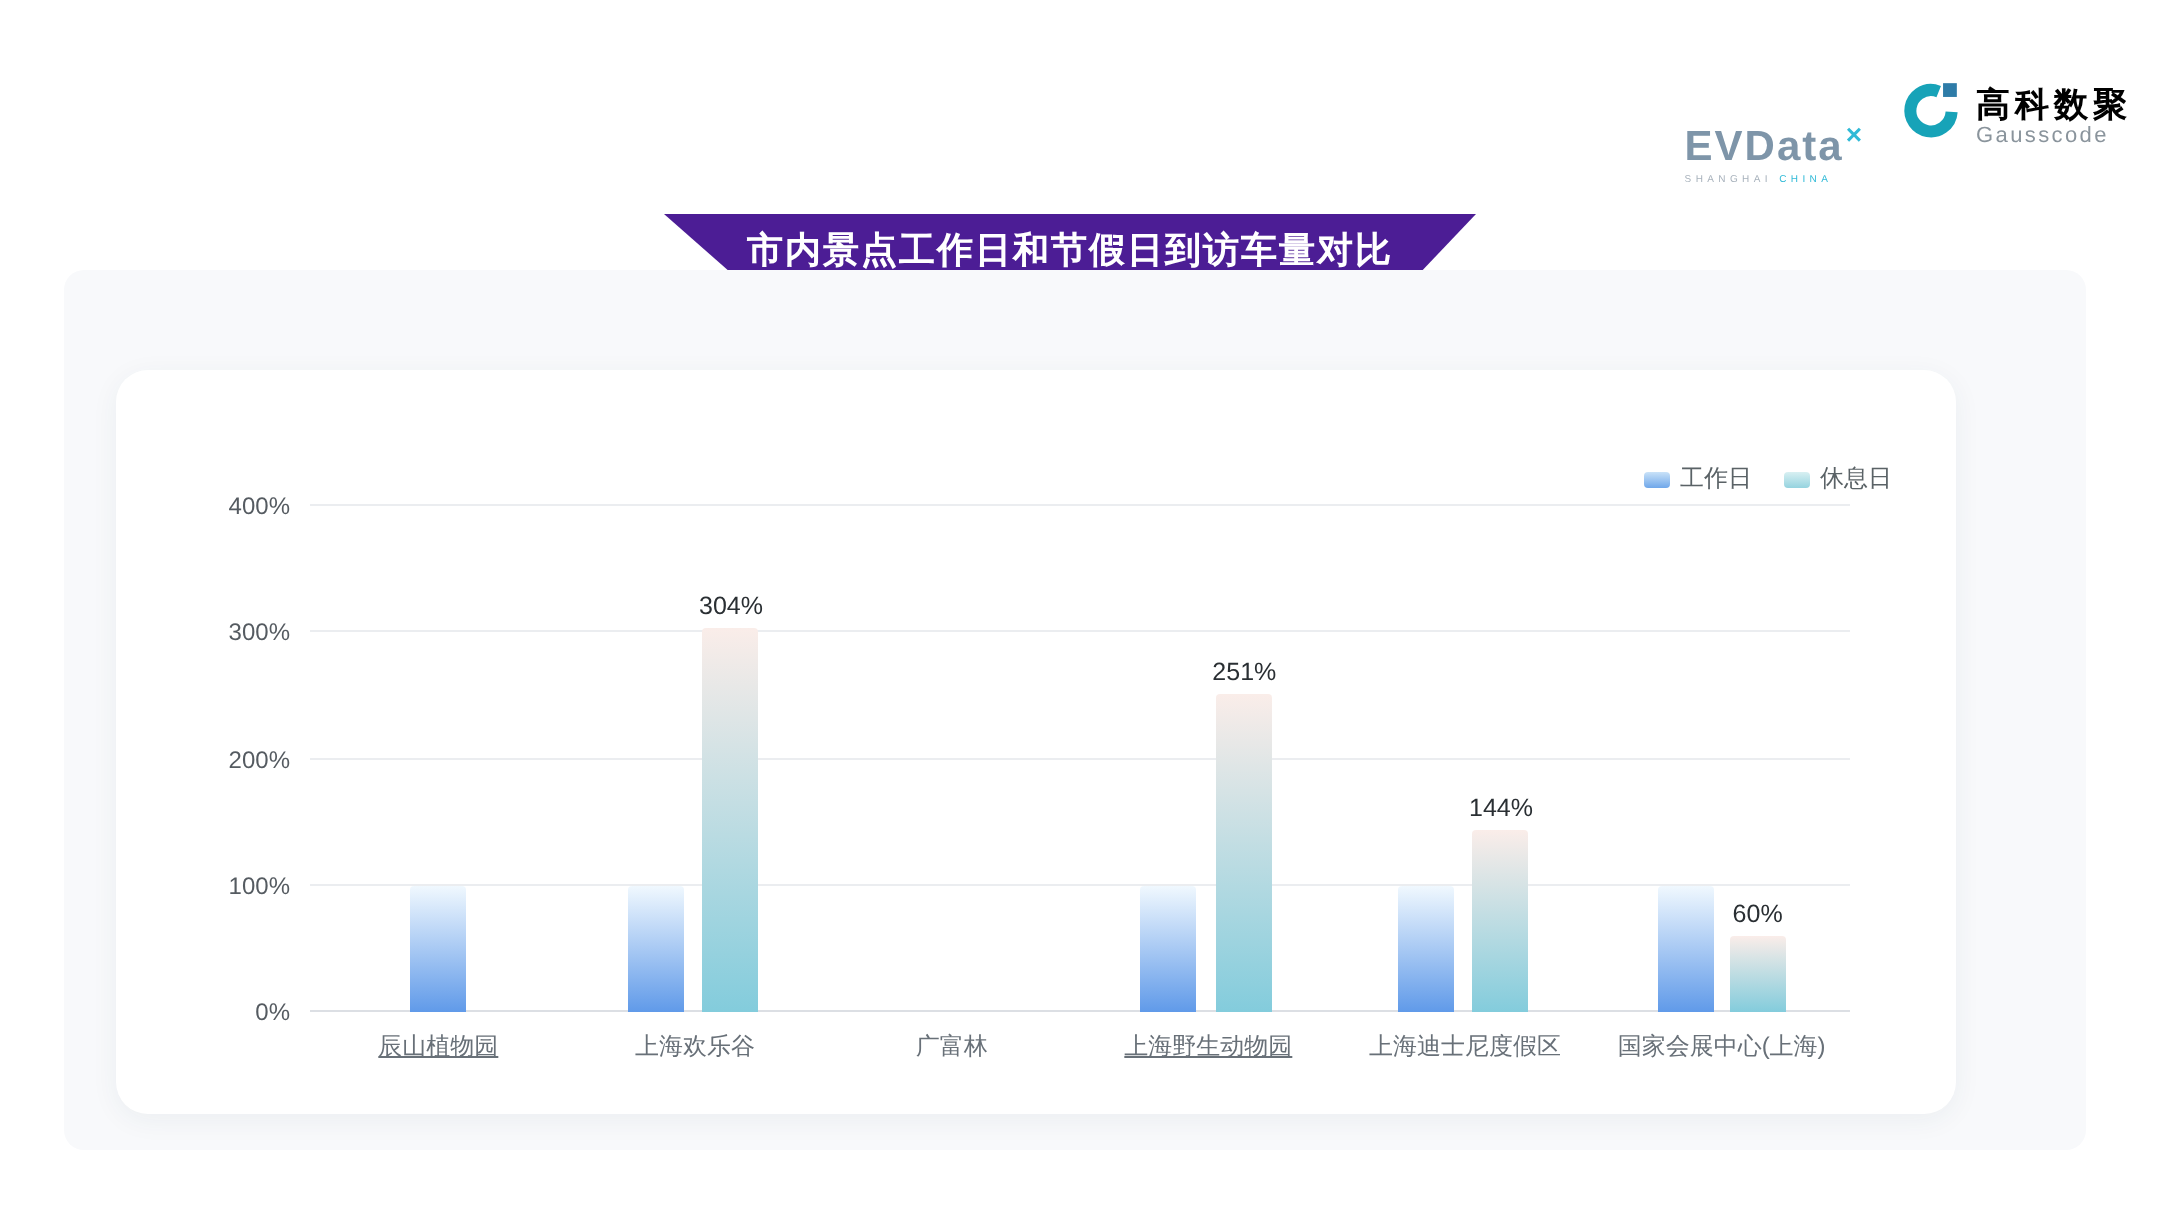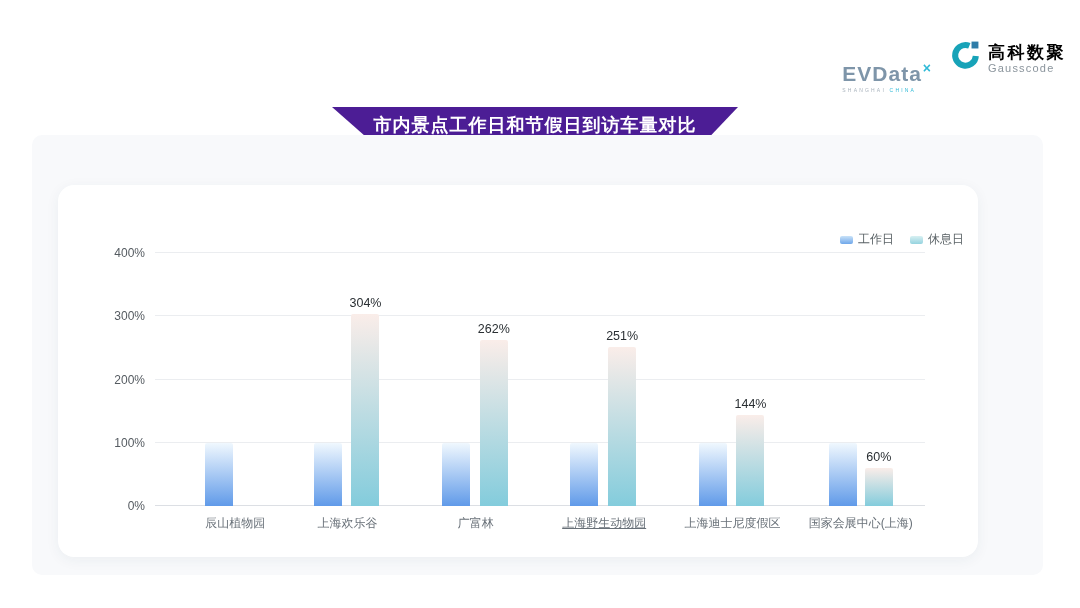--- a/index.html
+++ b/index.html
@@ -32,7 +32,7 @@
     background:#ffffff; border-radius:16px; box-shadow:0 3px 14px rgba(40,60,90,.06); }
 
   
-  .legend { position:absolute; top:46px; right:14px; display:flex; gap:16px;
+  .legend { position:absolute; top:46px; right:32px; display:flex; gap:16px;
     align-items:center; font-size:12px; color:#5A6266; }
   .legend-item { display:flex; align-items:center; gap:5px; cursor:pointer; }
   .sw { width:13px; height:8px; border-radius:2px; display:inline-block; }

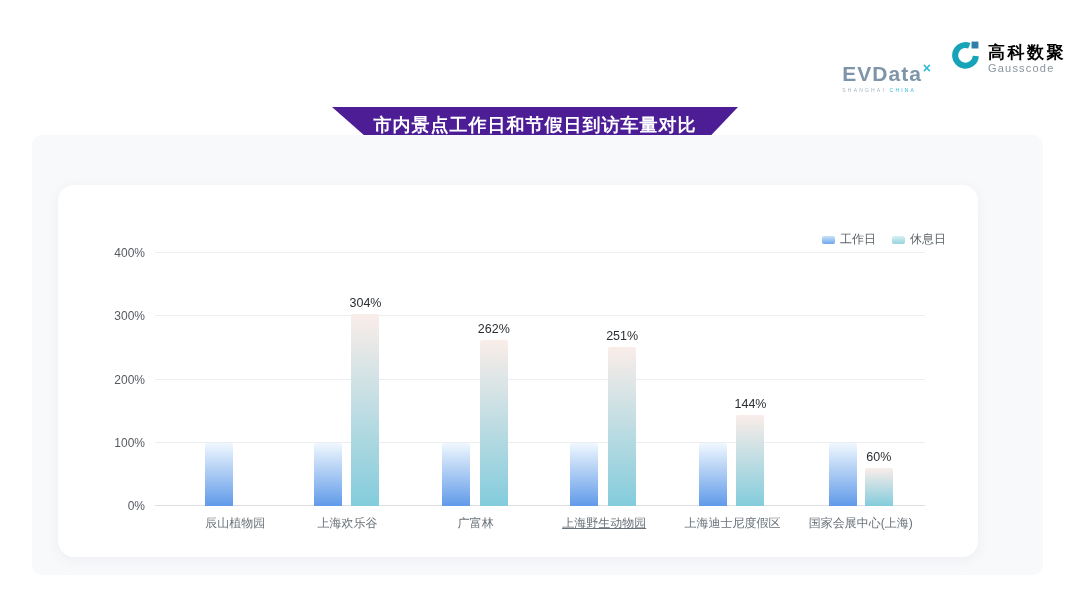--- a/index.html
+++ b/index.html
@@ -119,15 +119,6 @@
           </div>
         </div>
         <div class="catlabel" style="left: 128.333px; width: 128.333px;">上海欢乐谷</div>
-        <div class="band" style="left: 256.667px; width: 128.333px;">
-          <div class="bar-col">
-            <div class="bar" style="height: 63.25px; background: linear-gradient(rgb(240, 248, 254), rgb(96, 154, 233));"></div>
-          </div>
-          <div class="bar-col">
-            <div class="val">262%</div>
-            <div class="bar" style="height: 165.715px; background: linear-gradient(rgb(250, 237, 233), rgb(131, 204, 220));"></div>
-          </div>
-        </div>
         <div class="catlabel" style="left: 256.667px; width: 128.333px;">广富林</div>
         <div class="band" style="left: 385px; width: 128.333px;">
           <div class="bar-col">

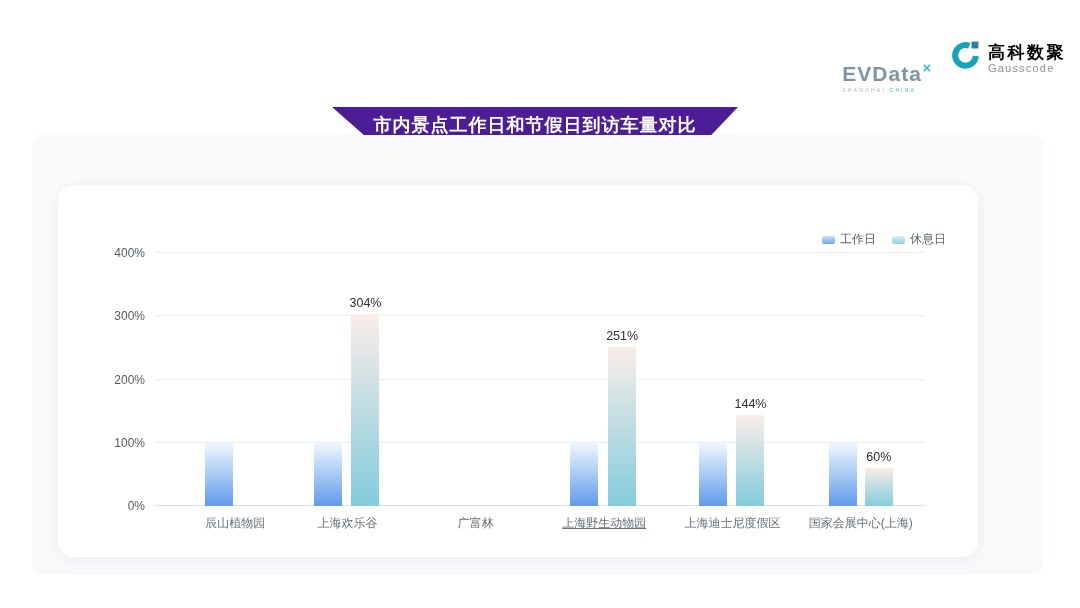--- a/index.html
+++ b/index.html
@@ -108,7 +108,7 @@
             <div class="bar" style="height: 63.25px; background: linear-gradient(rgb(240, 248, 254), rgb(96, 154, 233));"></div>
           </div>
         </div>
-        <div class="catlabel" style="left: 16px; width: 128.333px;">辰山植物园</div>
+        <div class="catlabel" style="left: 0px; width: 128.333px; text-decoration: underline;">辰山植物园</div>
         <div class="band" style="left: 128.333px; width: 128.333px;">
           <div class="bar-col">
             <div class="bar" style="height: 63.25px; background: linear-gradient(rgb(240, 248, 254), rgb(96, 154, 233));"></div>

